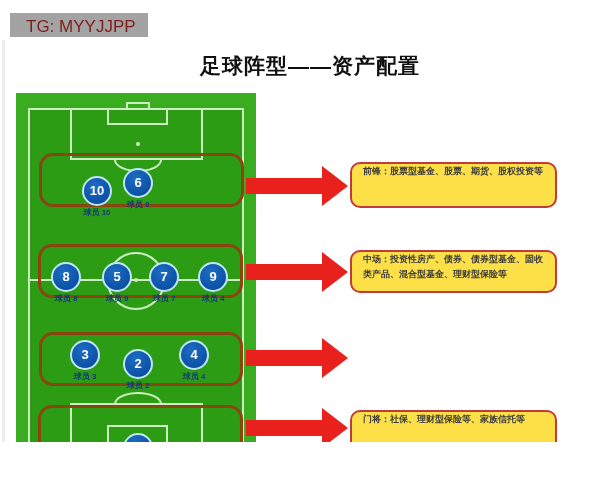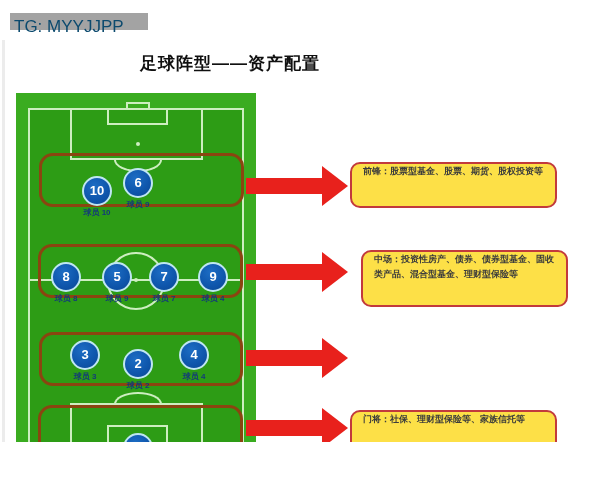--- a/index.html
+++ b/index.html
@@ -9,8 +9,8 @@
 
   .edge-line { position:absolute; left:2px; top:40px; width:3px; height:402px; background:#ececec; }
 
-  .tg-banner { position:absolute; left:10px; top:13px; width:138px; height:17px;
-               background:#a3a3a3; color:#0c4a6e; font-size:17px; line-height:27px; padding-left:4px; }
+  .tg-banner { position:absolute; left:10px; top:13px; width:138px; height:24px;
+               background:#a3a3a3; color:#7f1d1d; font-size:17px; line-height:27px; padding-left:16px; }
 
   .title { position:absolute; left:140px; top:52px; width:340px; text-align:left;
            font-size:17px; font-weight:bold; color:#101010; letter-spacing:1px; }

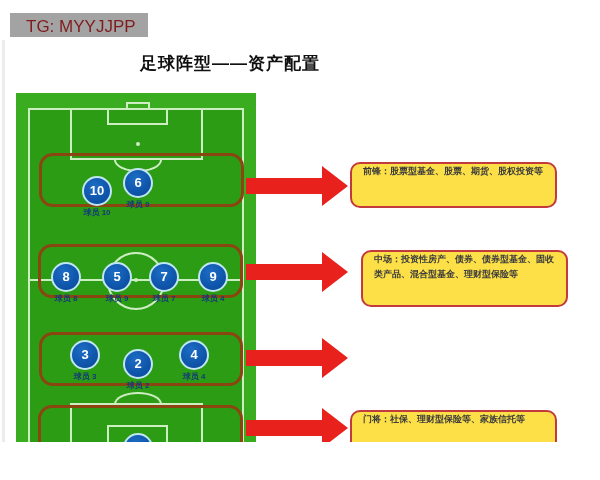--- a/index.html
+++ b/index.html
@@ -12,8 +12,8 @@
   .tg-banner { position:absolute; left:10px; top:13px; width:138px; height:24px;
                background:#a3a3a3; color:#7f1d1d; font-size:17px; line-height:27px; padding-left:16px; }
 
-  .title { position:absolute; left:140px; top:52px; width:340px; text-align:left;
-           font-size:17px; font-weight:bold; color:#101010; letter-spacing:1px; }
+  .title { position:absolute; left:140px; top:52px; width:340px; text-align:center;
+           font-size:21px; font-weight:bold; color:#101010; letter-spacing:1px; }
 
   
   .field { position:absolute; left:16px; top:93px; width:240px; height:349px;

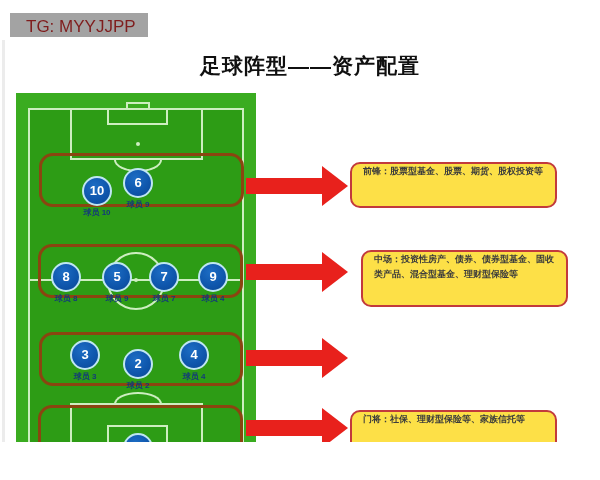--- a/index.html
+++ b/index.html
@@ -61,7 +61,7 @@
           display:flex; align-items:flex-start; color:#3c3c3c;
           font-size:9px; font-weight:bold; line-height:1.7; letter-spacing:0; z-index:2; }
   .note1 { top:162px; height:46px; }
-  .note2 { top:250px; height:57px;margin-left:11px; }
+  .note2 { top:250px; height:43px; }
   .note3 { top:337px; height:50px; }
   .note4 { top:410px; height:46px; }
 

